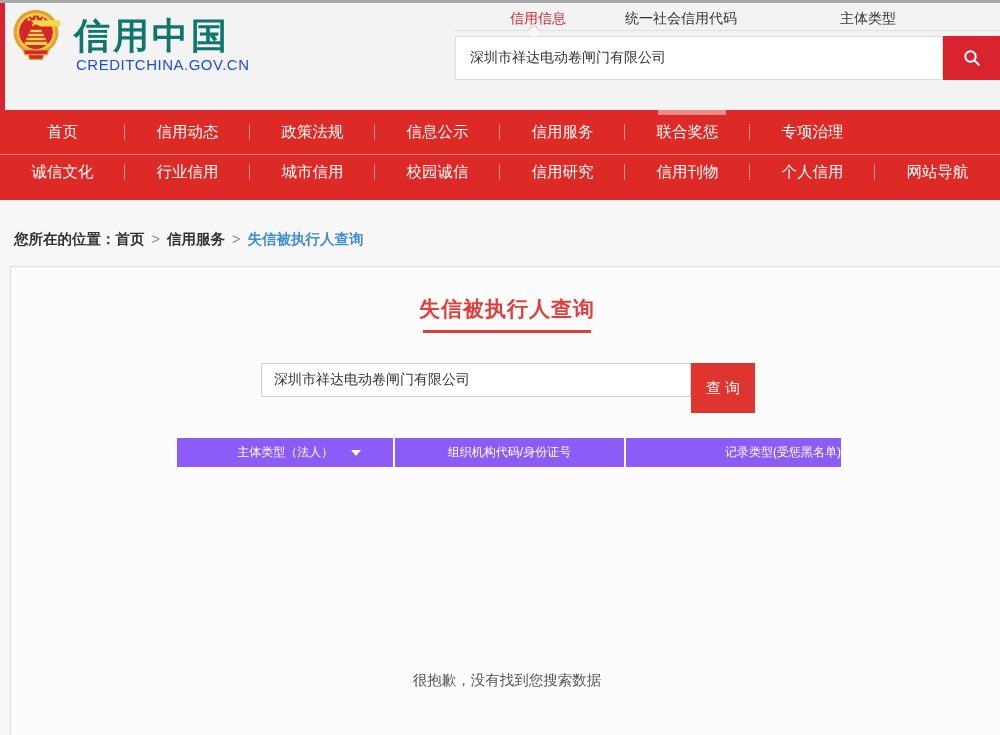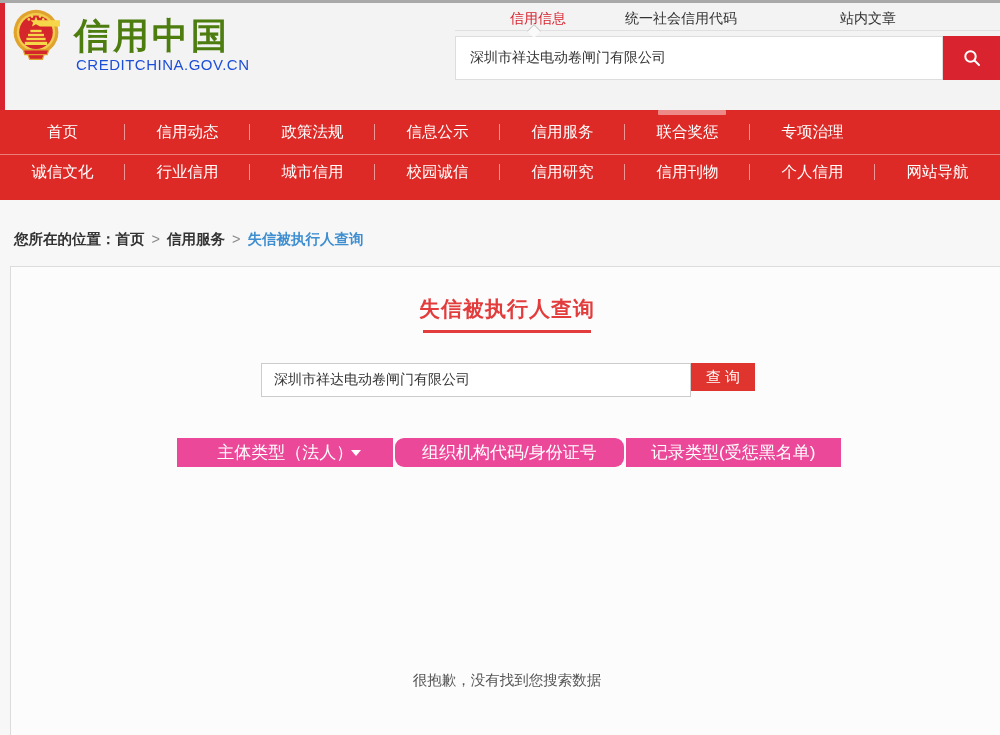--- a/index.html
+++ b/index.html
@@ -15,7 +15,7 @@
   .header { position:absolute; left:0; top:3px; width:1000px; height:107px; background:#f3f3f3; }
   .left-red-strip { position:absolute; left:0; top:0; width:5px; height:107px; background:#d9232f; }
   .emblem { position:absolute; left:12px; top:5px; width:48px; height:58px; }
-  .site-name { position:absolute; left:74px; top:9px; font-size:36px; font-weight:bold; color:#4d7c0f; letter-spacing:3px; }
+  .site-name { position:absolute; left:74px; top:9px; font-size:36px; font-weight:bold; color:#0f766e; letter-spacing:3px; }
   .site-domain { position:absolute; left:76px; top:53px; font-size:15px; color:#1d4ed8; letter-spacing:0.5px; }
 
   .header-tabs { position:absolute; left:455px; top:7px; width:545px; height:20px; }

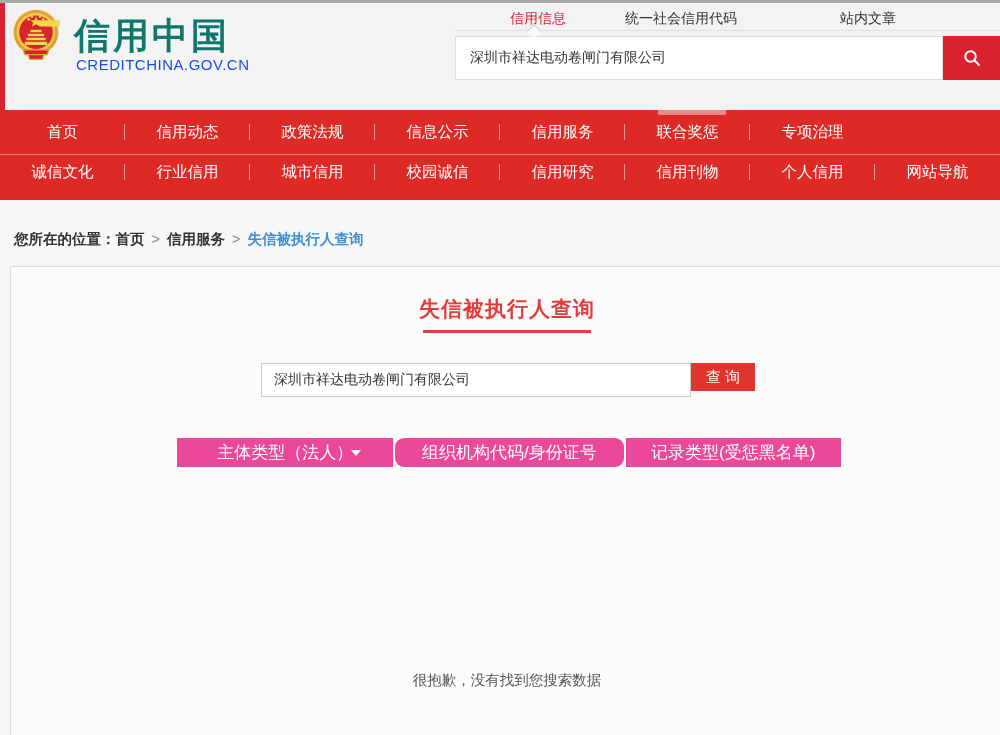--- a/index.html
+++ b/index.html
@@ -106,7 +106,7 @@
   <div class="header-tabs">
     <span class="h-tab h-tab-1 active">信用信息</span>
     <span class="h-tab h-tab-2">统一社会信用代码</span>
-    <span class="h-tab h-tab-3">站内文章</span>
+    <span class="h-tab h-tab-3">主体类型</span>
   </div>
   <div class="header-tabs-border"></div>
   <div class="tab-notch"></div>

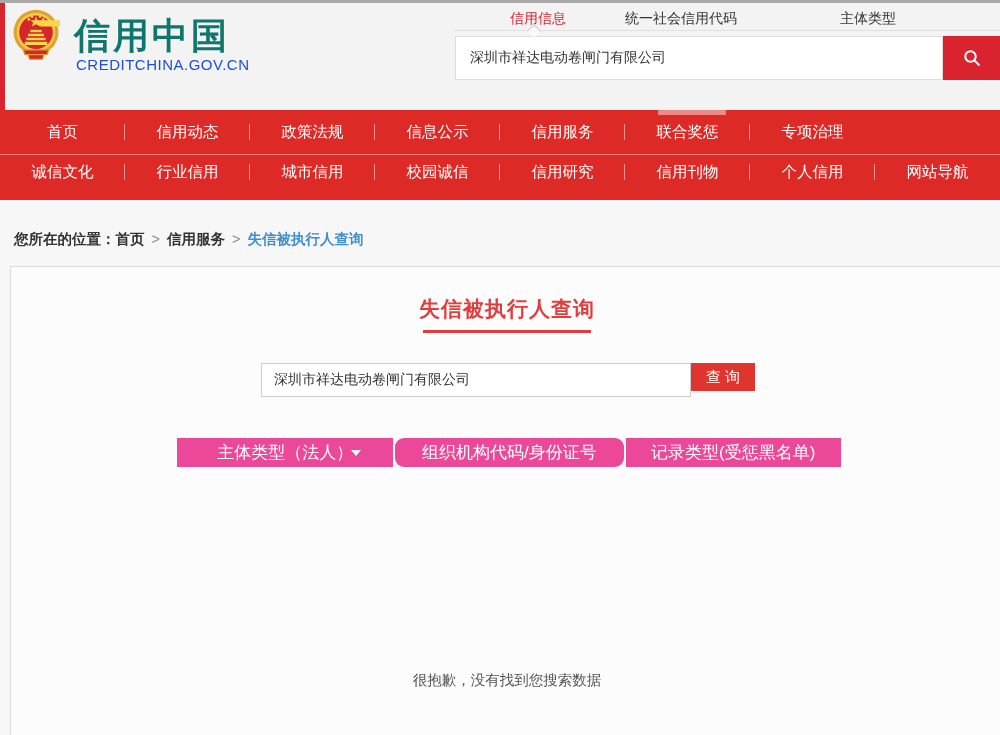--- a/index.html
+++ b/index.html
@@ -60,7 +60,7 @@
   .query-row { position:absolute; left:250px; top:96px; width:494px; height:34px; }
   .query-input { position:absolute; left:0; top:0; width:430px; height:34px; border:1px solid #cccccc;
     background:#ffffff; padding:0 12px; font-size:14px; color:#333; font-family:inherit; outline:none; }
-  .query-btn { position:absolute; left:430px; top:0; width:64px; height:28px; background:#e0342f;
+  .query-btn { position:absolute; left:430px; top:0; width:64px; height:50px; background:#e0342f;
     color:#ffffff; font-size:15px; border:none; cursor:pointer; font-family:inherit; }
 
   .filter-row { position:absolute; left:166px; top:171px; width:664px; height:29px; display:flex; }

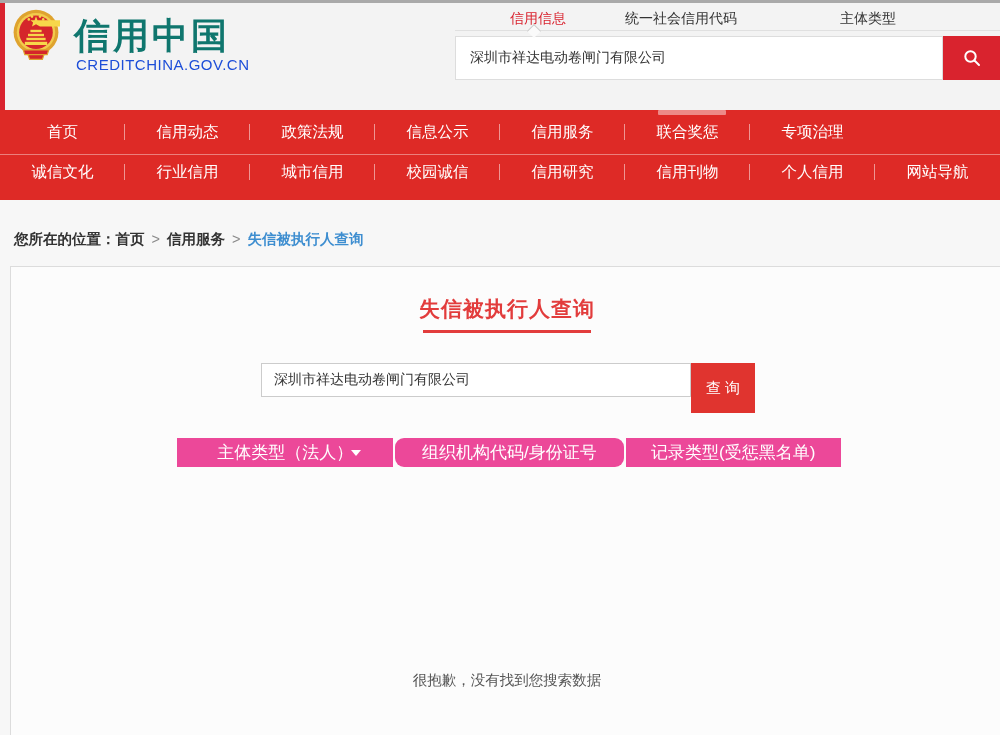--- a/index.html
+++ b/index.html
@@ -64,7 +64,7 @@
     color:#ffffff; font-size:15px; border:none; cursor:pointer; font-family:inherit; }
 
   .filter-row { position:absolute; left:166px; top:171px; width:664px; height:29px; display:flex; }
-  .filter-cell { height:29px; line-height:29px; background:#ec4899; color:#ffffff; font-size:17px;
+  .filter-cell { height:29px; line-height:29px; background:#8b5cf6; color:#ffffff; font-size:12px;
     text-align:center; position:relative; }
   .filter-cell-1 { width:223px; margin-right:2px; cursor:pointer; }
   .filter-cell-2 { width:235px; margin-right:2px;border-radius:9px; }

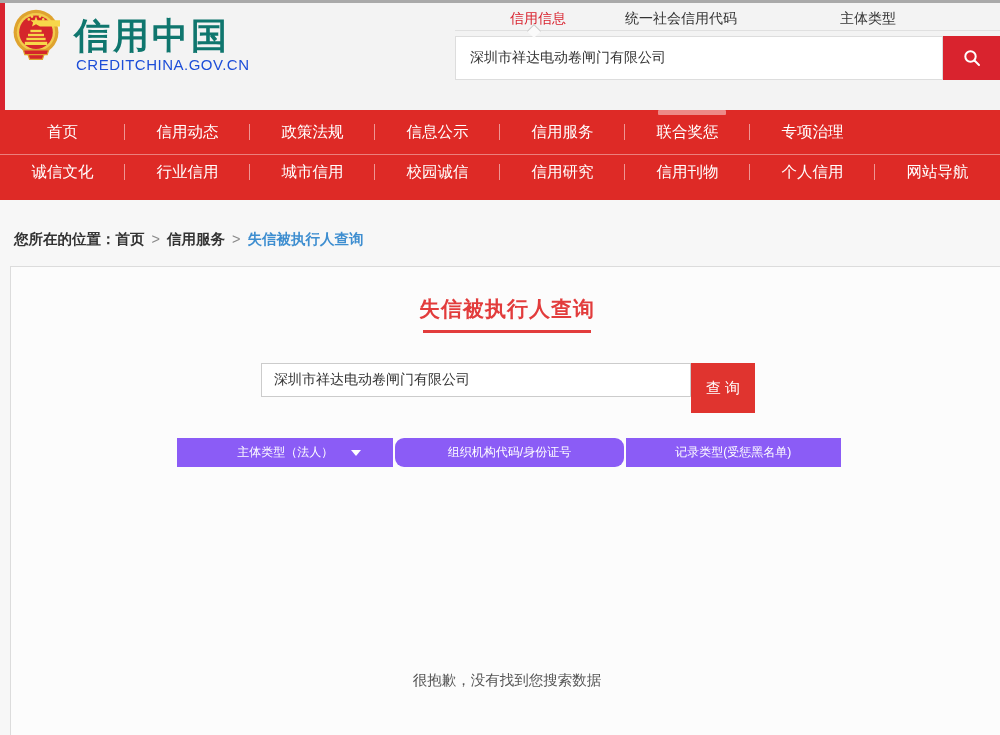--- a/index.html
+++ b/index.html
@@ -67,7 +67,7 @@
   .filter-cell { height:29px; line-height:29px; background:#8b5cf6; color:#ffffff; font-size:12px;
     text-align:center; position:relative; }
   .filter-cell-1 { width:223px; margin-right:2px; cursor:pointer; }
-  .filter-cell-2 { width:235px; margin-right:2px;border-radius:9px; }
+  .filter-cell-2 { width:235px; margin-right:2px; }
   .filter-cell-3 { width:222px; }
   .caret-down { position:absolute; right:32px; top:12px; width:0; height:0;
     border-left:5px solid transparent; border-right:5px solid transparent; border-top:6px solid #ffffff; }

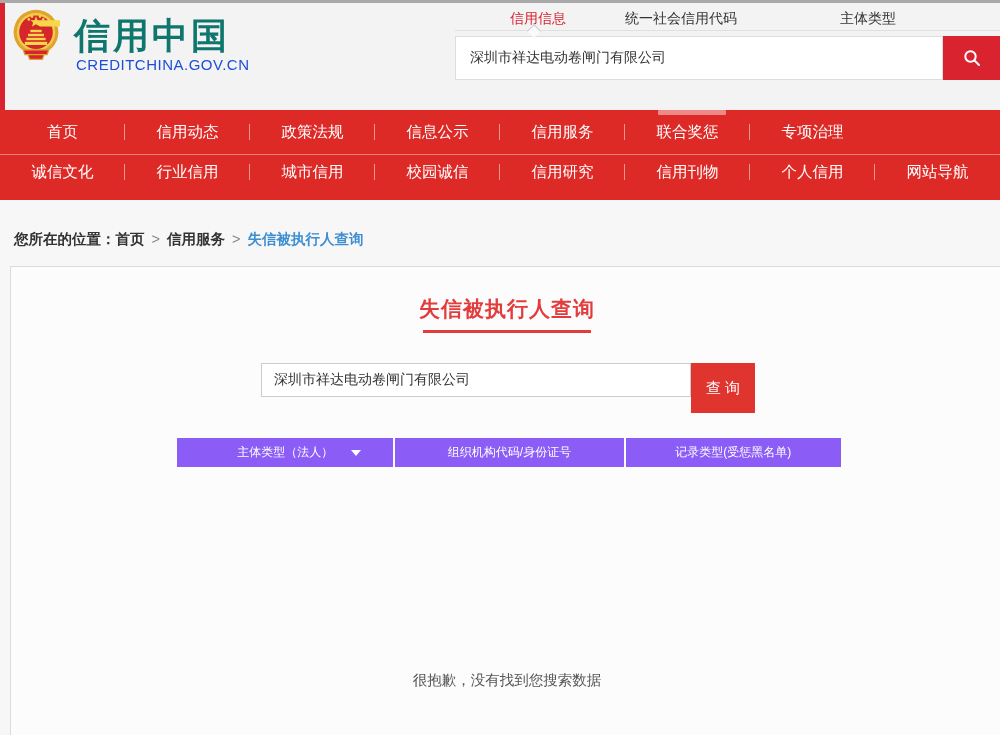--- a/index.html
+++ b/index.html
@@ -68,7 +68,7 @@
     text-align:center; position:relative; }
   .filter-cell-1 { width:223px; margin-right:2px; cursor:pointer; }
   .filter-cell-2 { width:235px; margin-right:2px; }
-  .filter-cell-3 { width:222px; }
+  .filter-cell-3 { width:222px;text-align:right; }
   .caret-down { position:absolute; right:32px; top:12px; width:0; height:0;
     border-left:5px solid transparent; border-right:5px solid transparent; border-top:6px solid #ffffff; }
 

